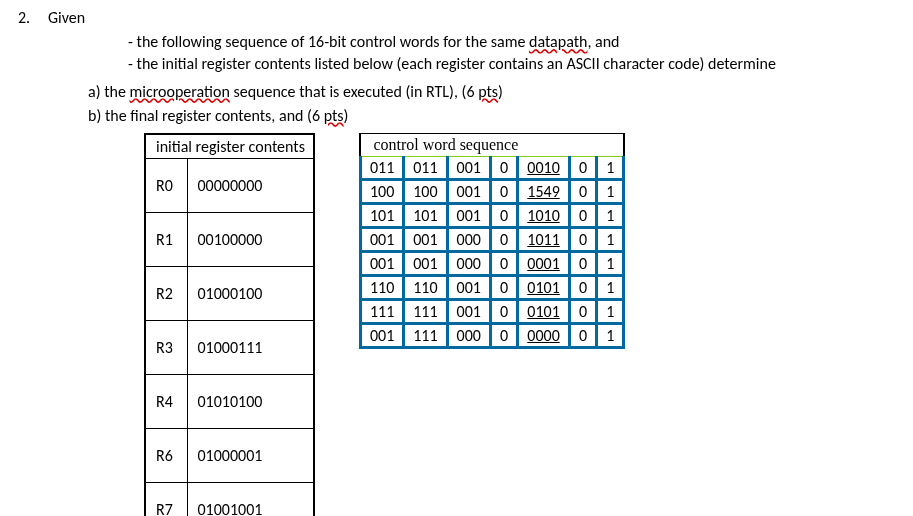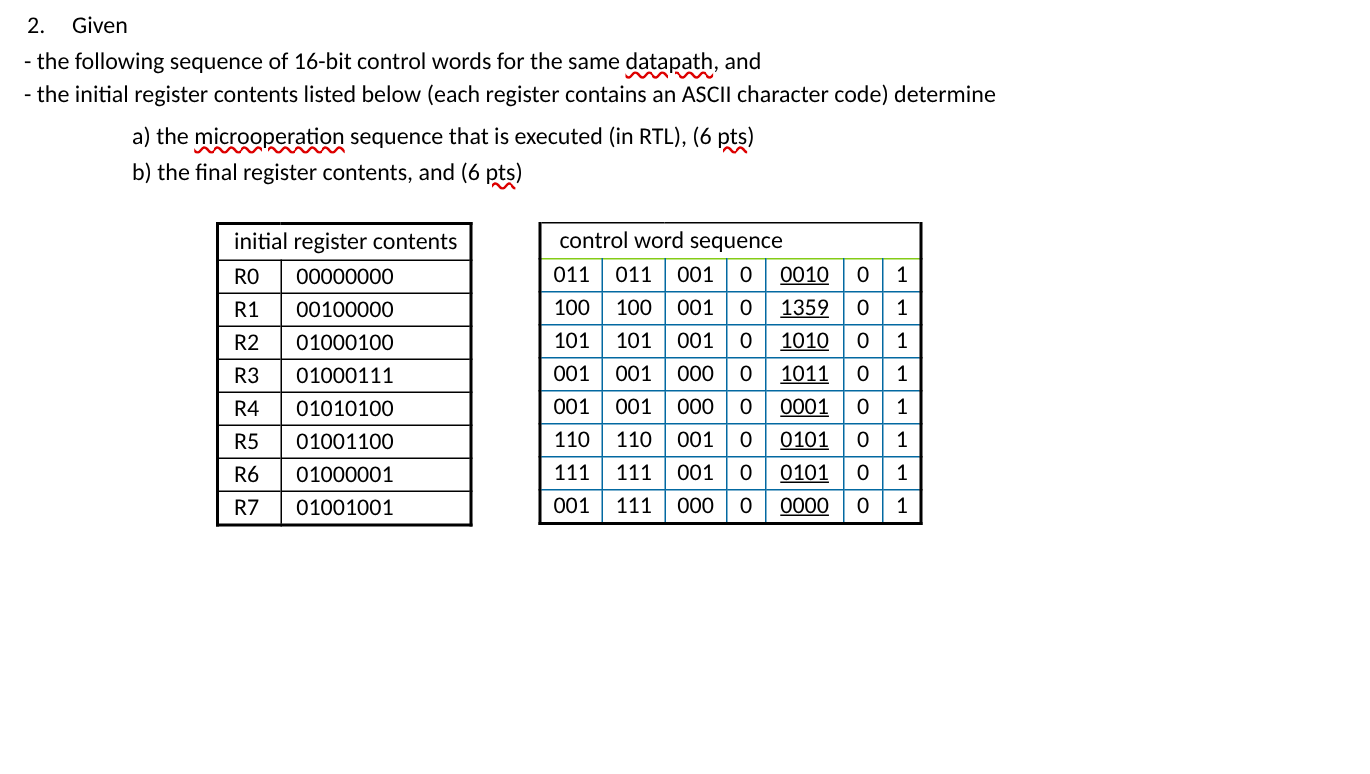--- a/index.html
+++ b/index.html
@@ -27,6 +27,7 @@
       padding-left: 8px;
     }
     .bullets {
+      margin-left: 112px;
       margin-bottom: 4px;
     }
     .bullet-line {

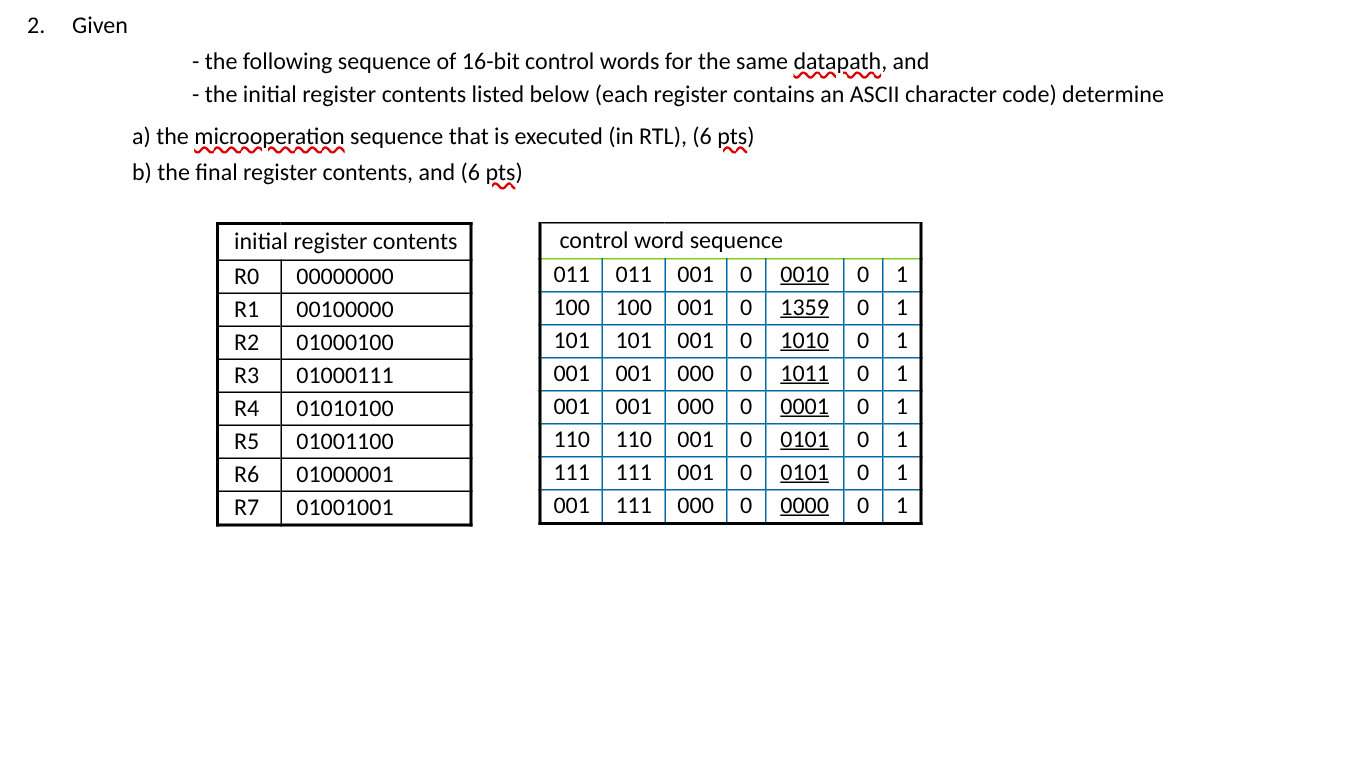--- a/index.html
+++ b/index.html
@@ -35,7 +35,7 @@
     }
     .parts {
       margin-left: 72px;
-      margin-bottom: 20px;
+      margin-bottom: 5px;
     }
     .part-line {
       line-height: 1.5;

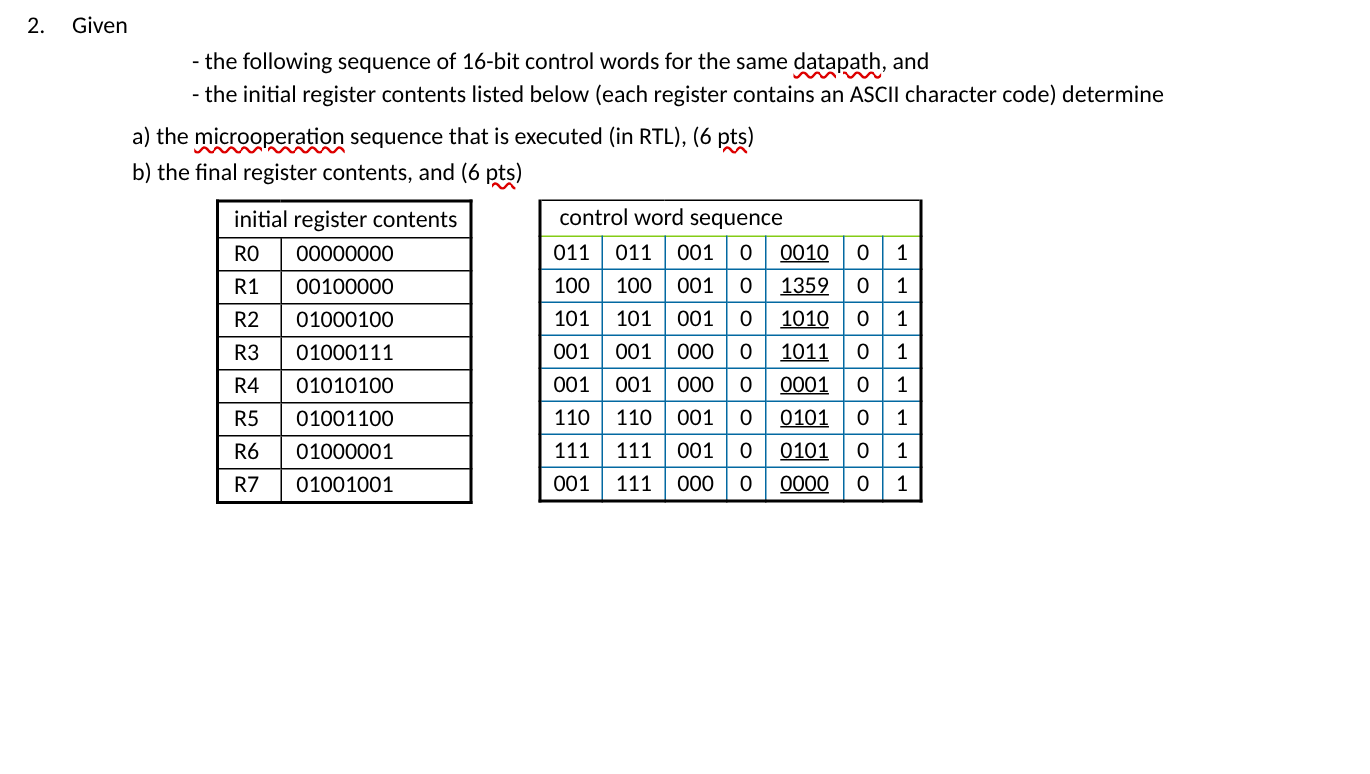--- a/index.html
+++ b/index.html
@@ -89,6 +89,7 @@
       text-align: left;
       font-weight: normal;
       padding: 2px 16px 2px 12px;
+      font-family: Liberation Serif, serif;
     }
     table.cw-table td {
       border: 1px solid #0369a1;

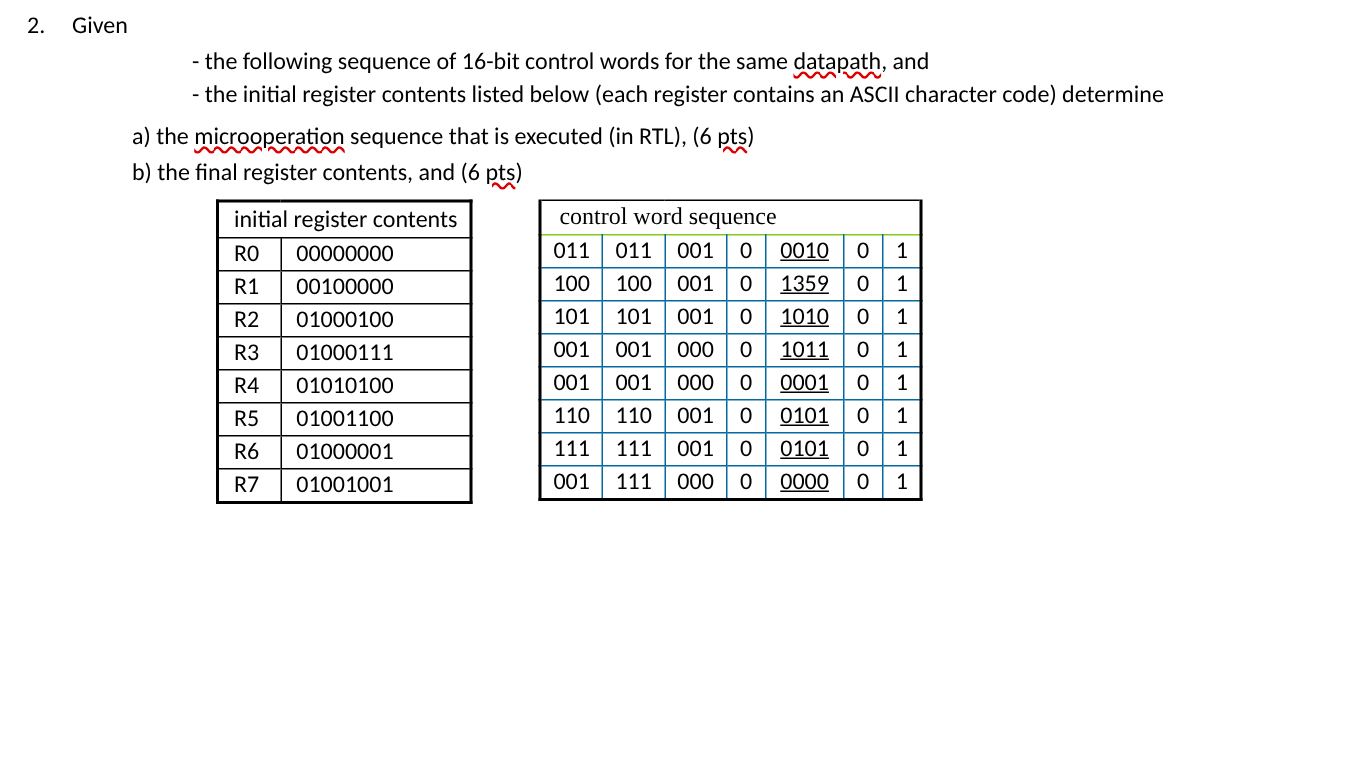--- a/index.html
+++ b/index.html
@@ -73,7 +73,7 @@
       text-align: right;
     }
     table.reg-table td {
-      padding: 1px 10px;
+      padding: 17px 10px;
       border-top: 1px solid #000;
     }
     table.reg-table td:first-child {

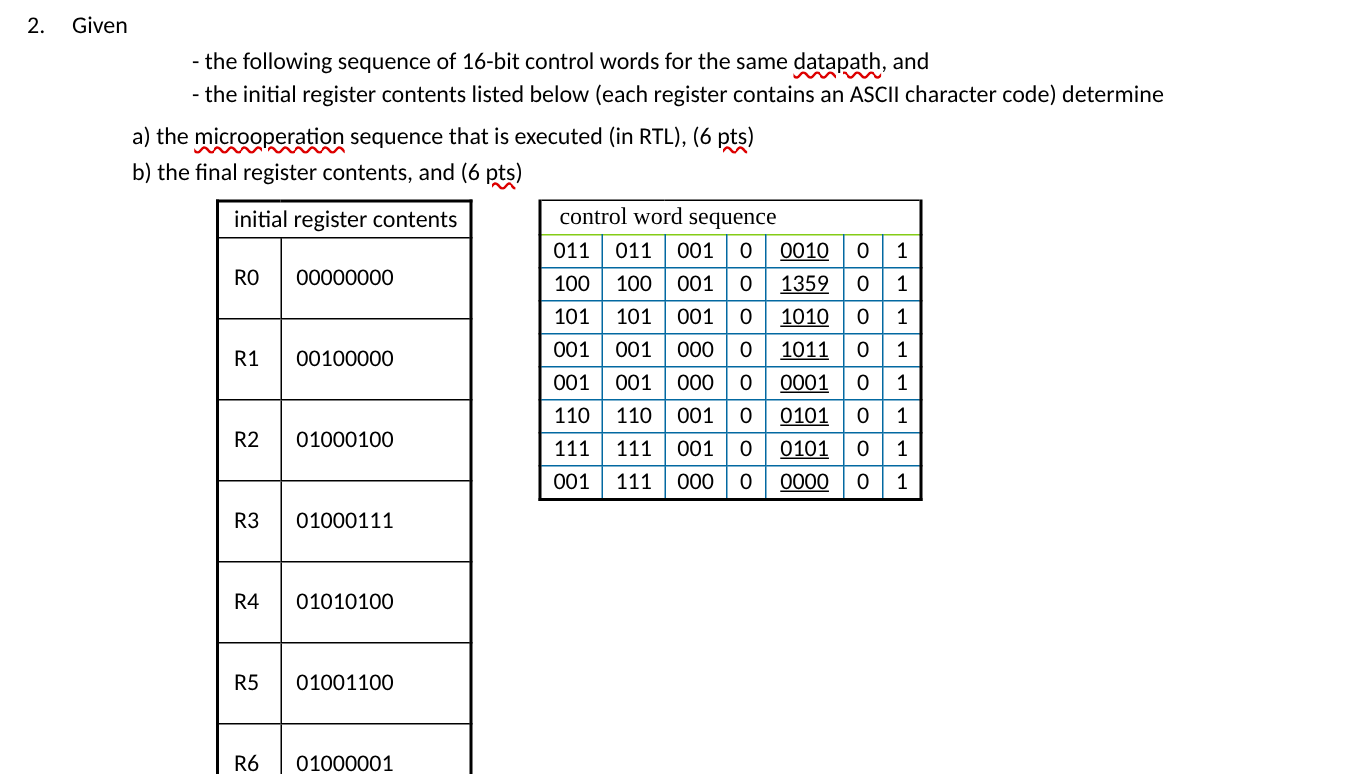--- a/index.html
+++ b/index.html
@@ -92,7 +92,7 @@
       font-family: Liberation Serif, serif;
     }
     table.cw-table td {
-      border: 1px solid #0369a1;
+      border: 3px solid #0369a1;
       padding: 1px 8px;
       text-align: center;
       font-variant-numeric: tabular-nums;

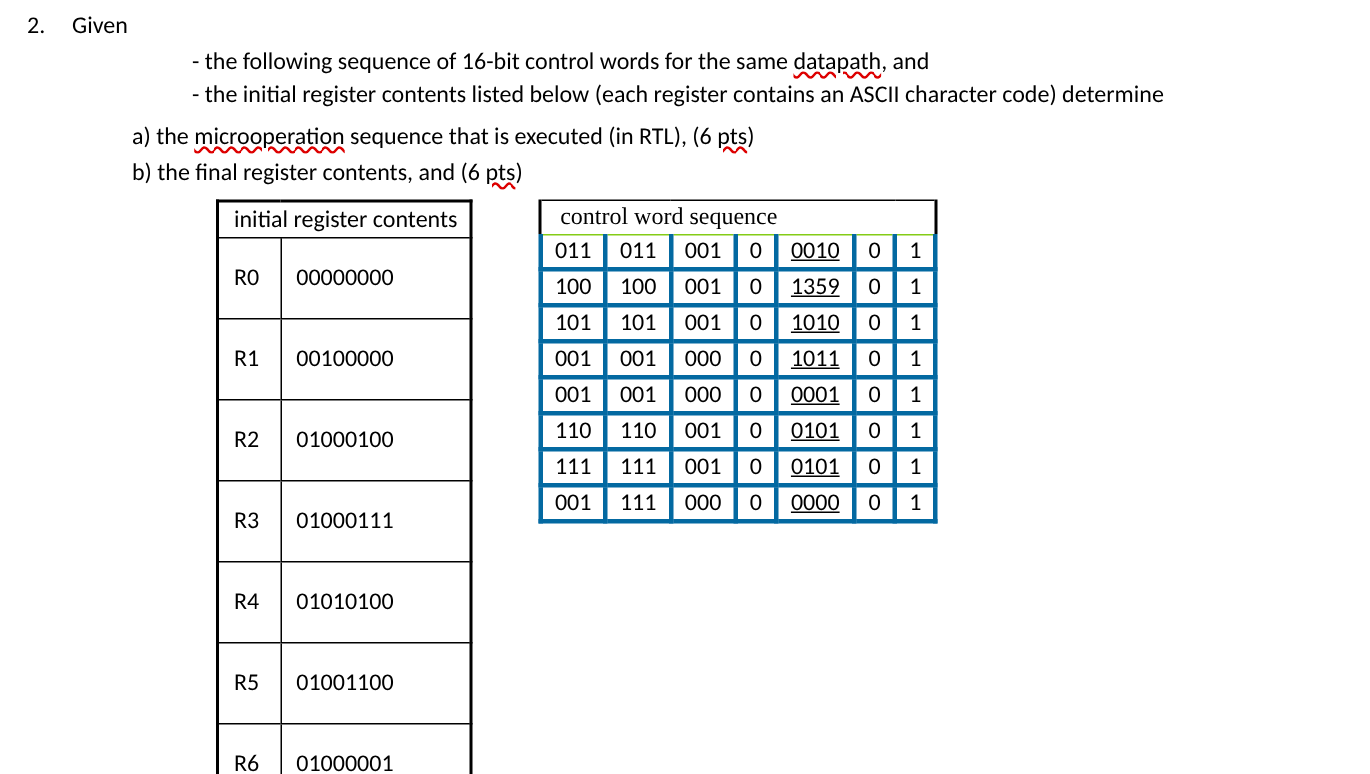--- a/index.html
+++ b/index.html
@@ -192,7 +192,7 @@
           <td class="c-aa">100</td>
           <td class="c-ba">001</td>
           <td class="c-b">0</td>
-          <td class="c-fs">1359</td>
+          <td class="c-fs">1549</td>
           <td class="c-b">0</td>
           <td class="c-b">1</td>
         </tr>

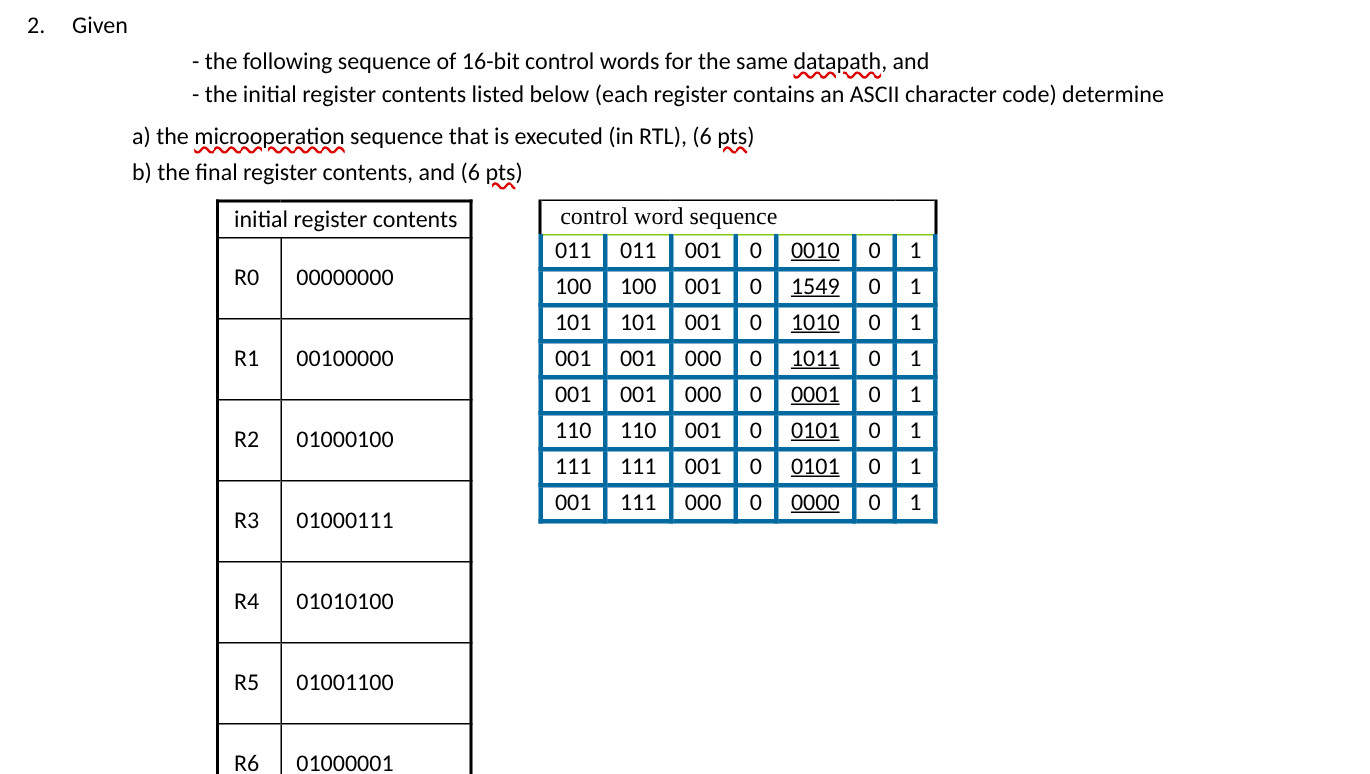--- a/index.html
+++ b/index.html
@@ -157,10 +157,6 @@
           <td>01010100</td>
         </tr>
         <tr>
-          <td>R5</td>
-          <td>01001100</td>
-        </tr>
-        <tr>
           <td>R6</td>
           <td>01000001</td>
         </tr>

